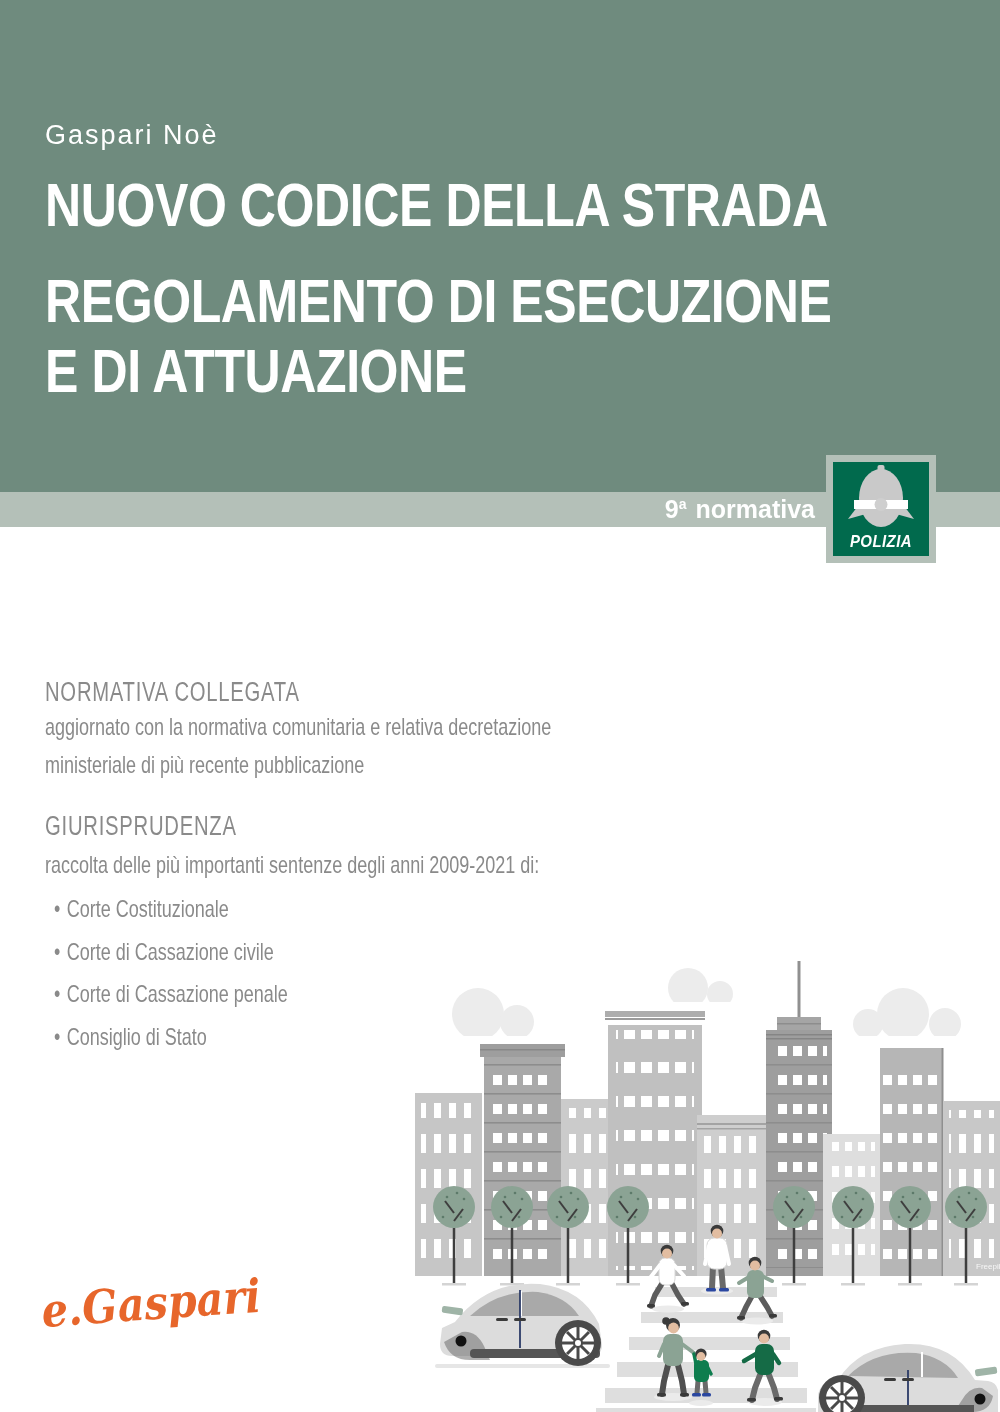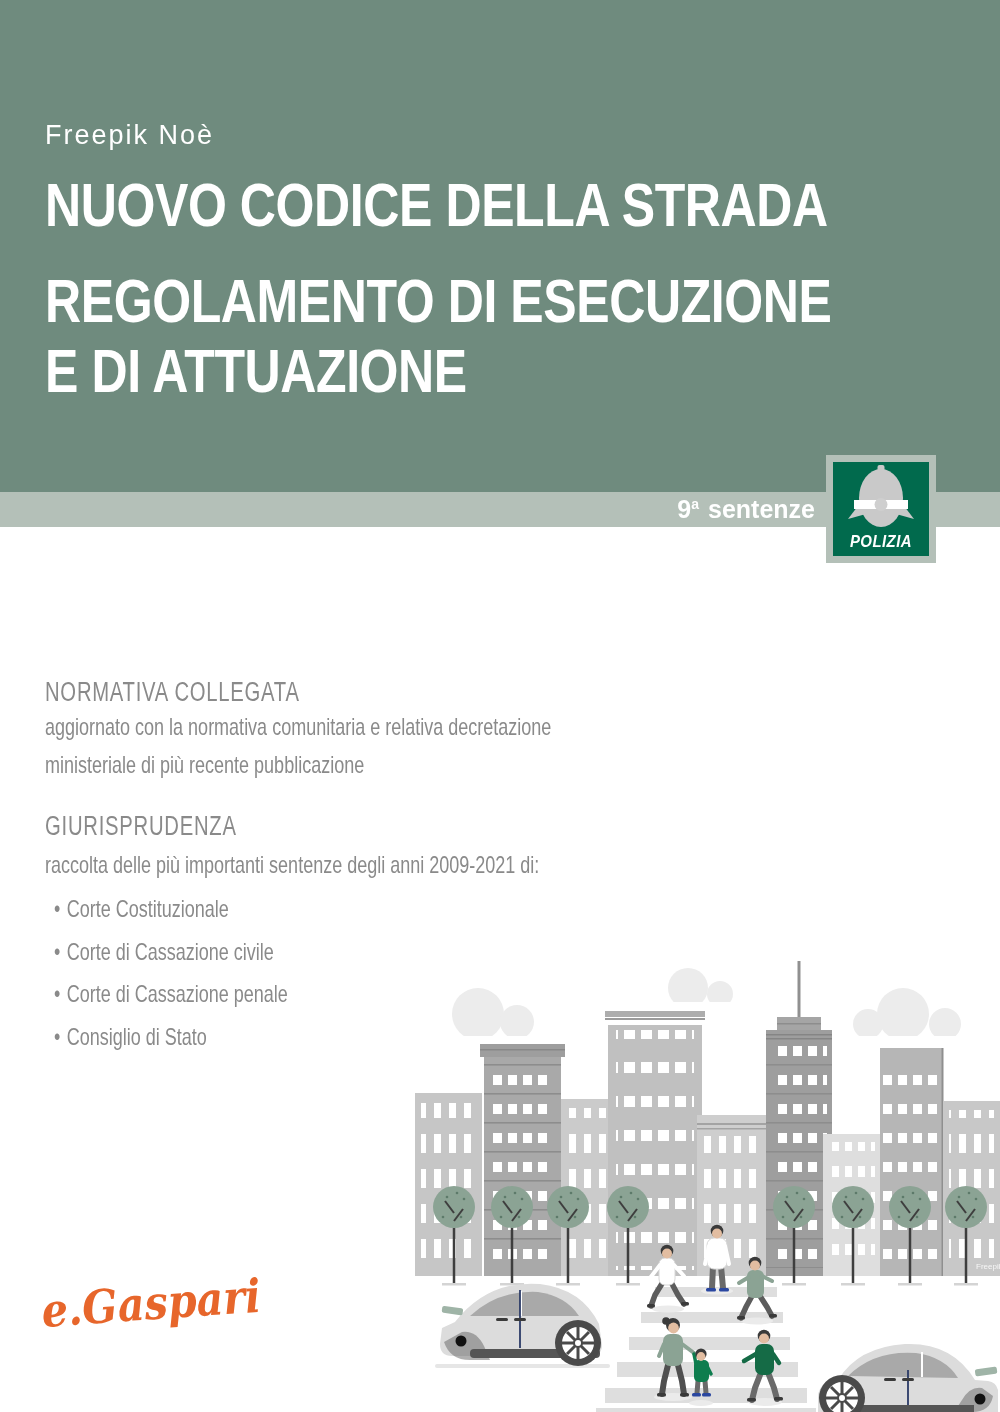--- a/index.html
+++ b/index.html
@@ -84,7 +84,7 @@
 <div class="page">
 
   <div class="hero">
-    <div class="author">Freepik Noè</div>
+    <div class="author">Gaspari Noè</div>
     <div class="title l1">NUOVO CODICE DELLA STRADA</div>
     <div class="title l2">REGOLAMENTO DI ESECUZIONE</div>
     <div class="title l3">E DI ATTUAZIONE</div>

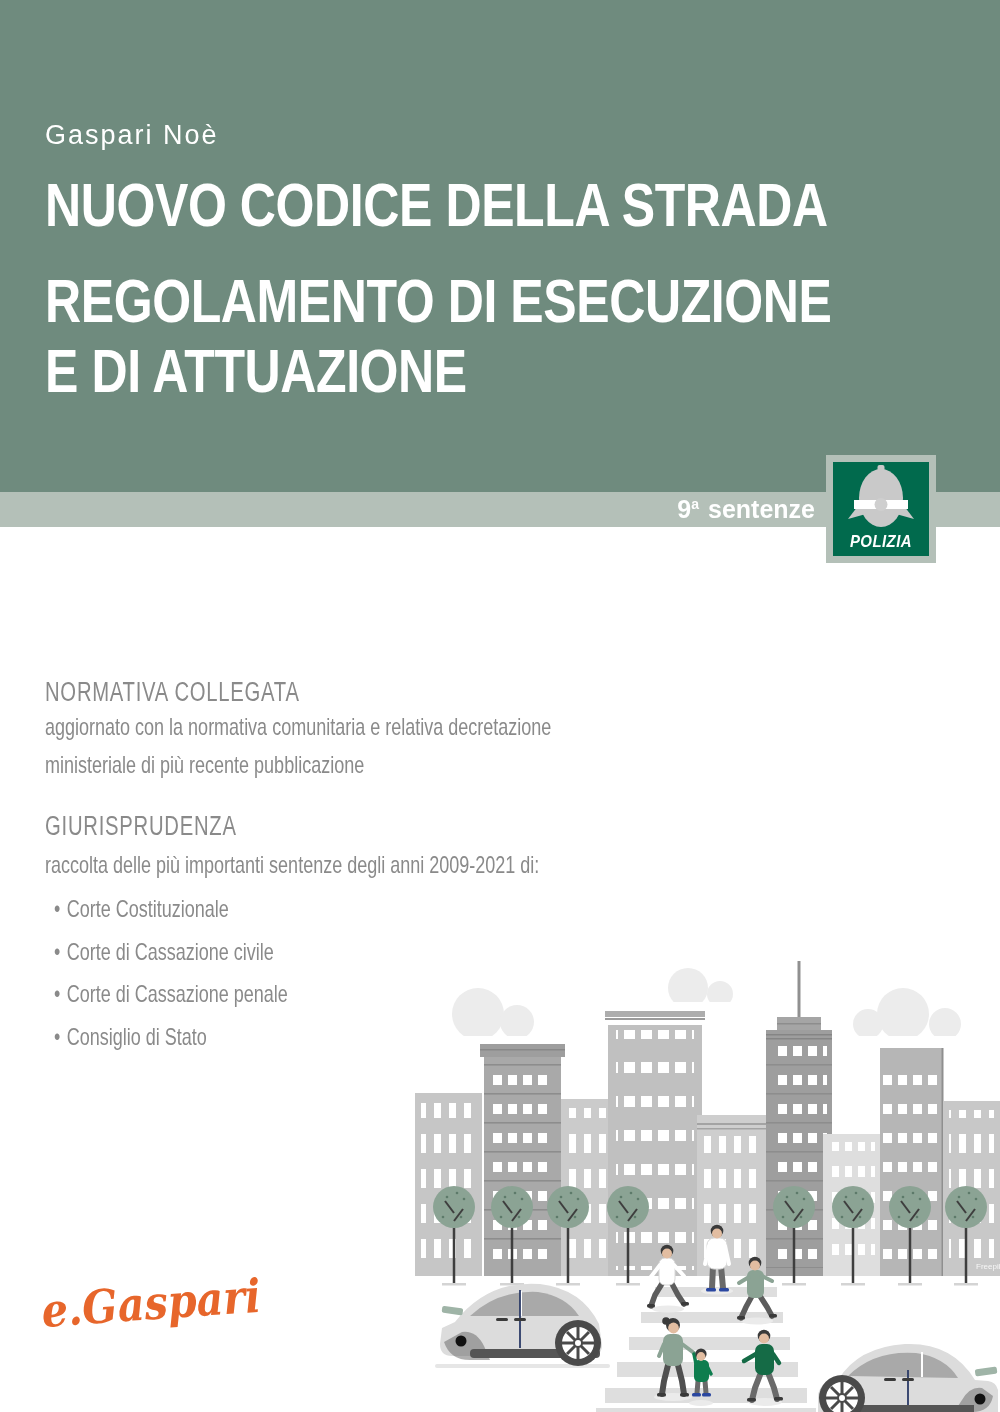--- a/index.html
+++ b/index.html
@@ -91,7 +91,7 @@
   </div>
 
   <div class="band"></div>
-  <div class="edition"><span>9</span><sup>a</sup><span class="word">sentenze</span></div>
+  <div class="edition"><span>9</span><sup>a</sup><span class="word">normativa</span></div>
 
   <div class="badge">
     <div class="badge-inner">

